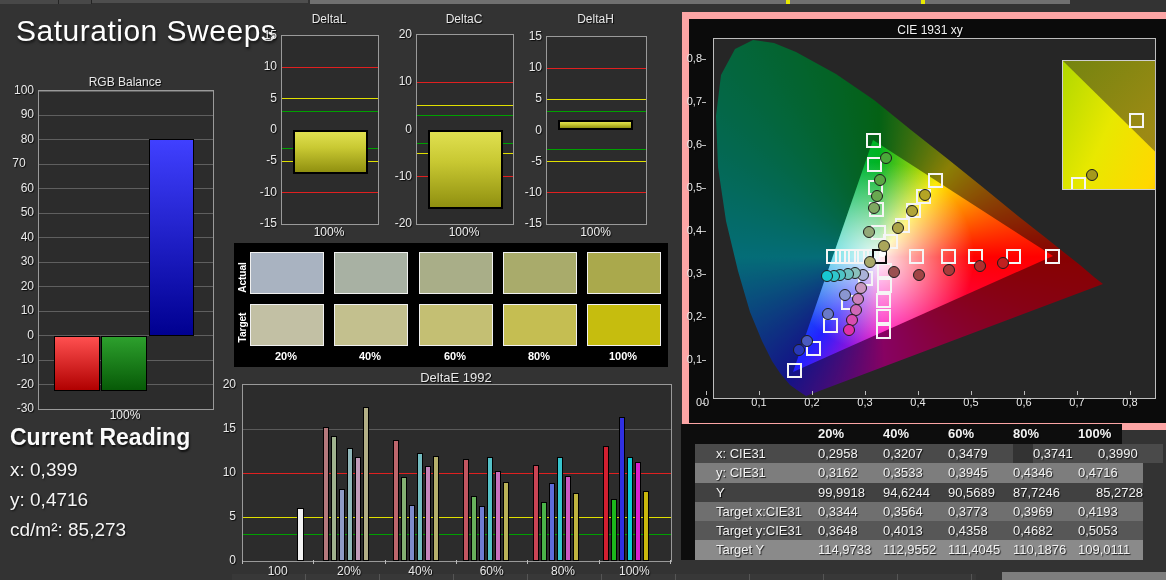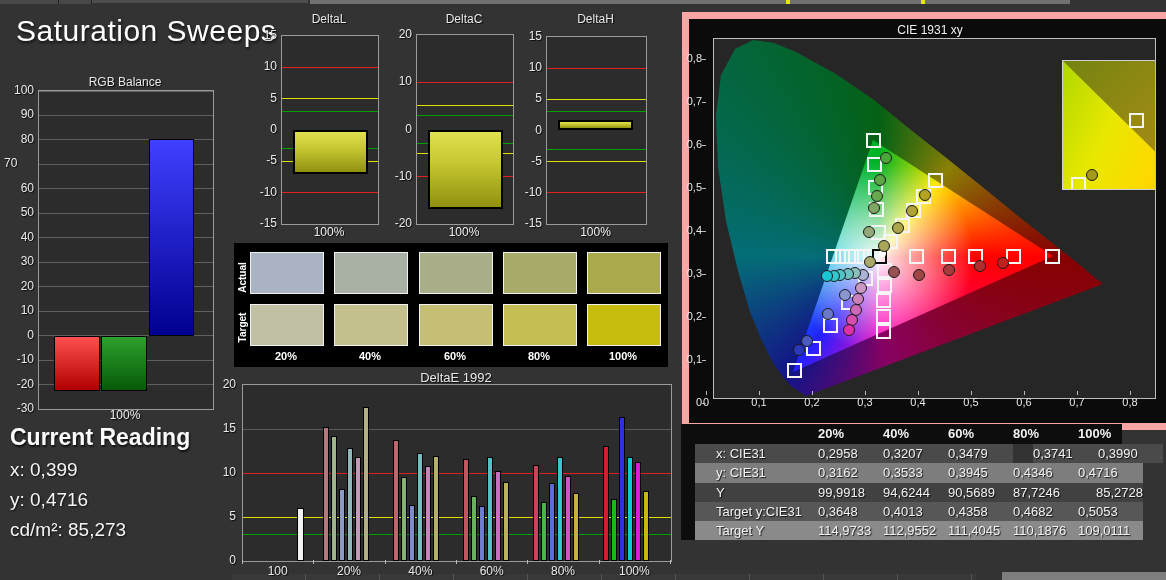--- a/index.html
+++ b/index.html
@@ -353,7 +353,7 @@
       <div class="ticklabel" style="position: absolute; left: 4px; top: 83px; width: 30px; text-align: right;">100</div>
       <div class="ticklabel" style="position: absolute; left: 4px; top: 107.462px; width: 30px; text-align: right;">90</div>
       <div class="ticklabel" style="position: absolute; left: 4px; top: 131.923px; width: 30px; text-align: right;">80</div>
-      <div class="ticklabel" style="position: absolute; left: 4px; top: 156.385px; width: 30px; text-align: left;">70</div>
+      <div class="ticklabel" style="position: absolute; left: 4px; top: 156.385px; width: 30px; text-align: center;">70</div>
       <div class="ticklabel" style="position: absolute; left: 4px; top: 180.846px; width: 30px; text-align: right;">60</div>
       <div class="ticklabel" style="position: absolute; left: 4px; top: 205.308px; width: 30px; text-align: right;">50</div>
       <div class="ticklabel" style="position: absolute; left: 4px; top: 229.769px; width: 30px; text-align: right;">40</div>

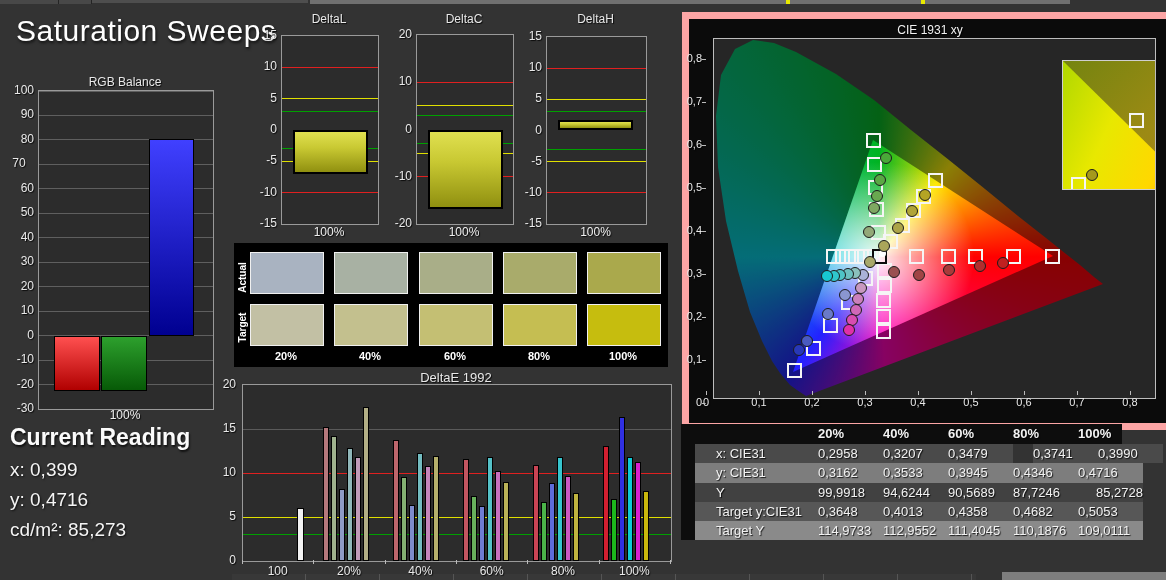--- a/index.html
+++ b/index.html
@@ -324,6 +324,15 @@
         <div class="tbl-cell" style="background: rgb(65, 65, 65);">90,5689</div>
         <div class="tbl-cell" style="background: rgb(65, 65, 65);">87,7246</div>
         <div class="tbl-cell" style="background: rgb(65, 65, 65); text-align: right;">85,2728</div>
+      </div>
+      <div class="tbl-row">
+        <div class="tbl-strip"></div>
+        <div class="tbl-label" style="background: rgb(111, 111, 111);">Target x:CIE31</div>
+        <div class="tbl-cell" style="background: rgb(111, 111, 111);">0,3344</div>
+        <div class="tbl-cell" style="background: rgb(111, 111, 111);">0,3564</div>
+        <div class="tbl-cell" style="background: rgb(111, 111, 111);">0,3773</div>
+        <div class="tbl-cell" style="background: rgb(111, 111, 111);">0,3969</div>
+        <div class="tbl-cell" style="background: rgb(111, 111, 111);">0,4193</div>
       </div>
       <div class="tbl-row">
         <div class="tbl-strip"></div>

